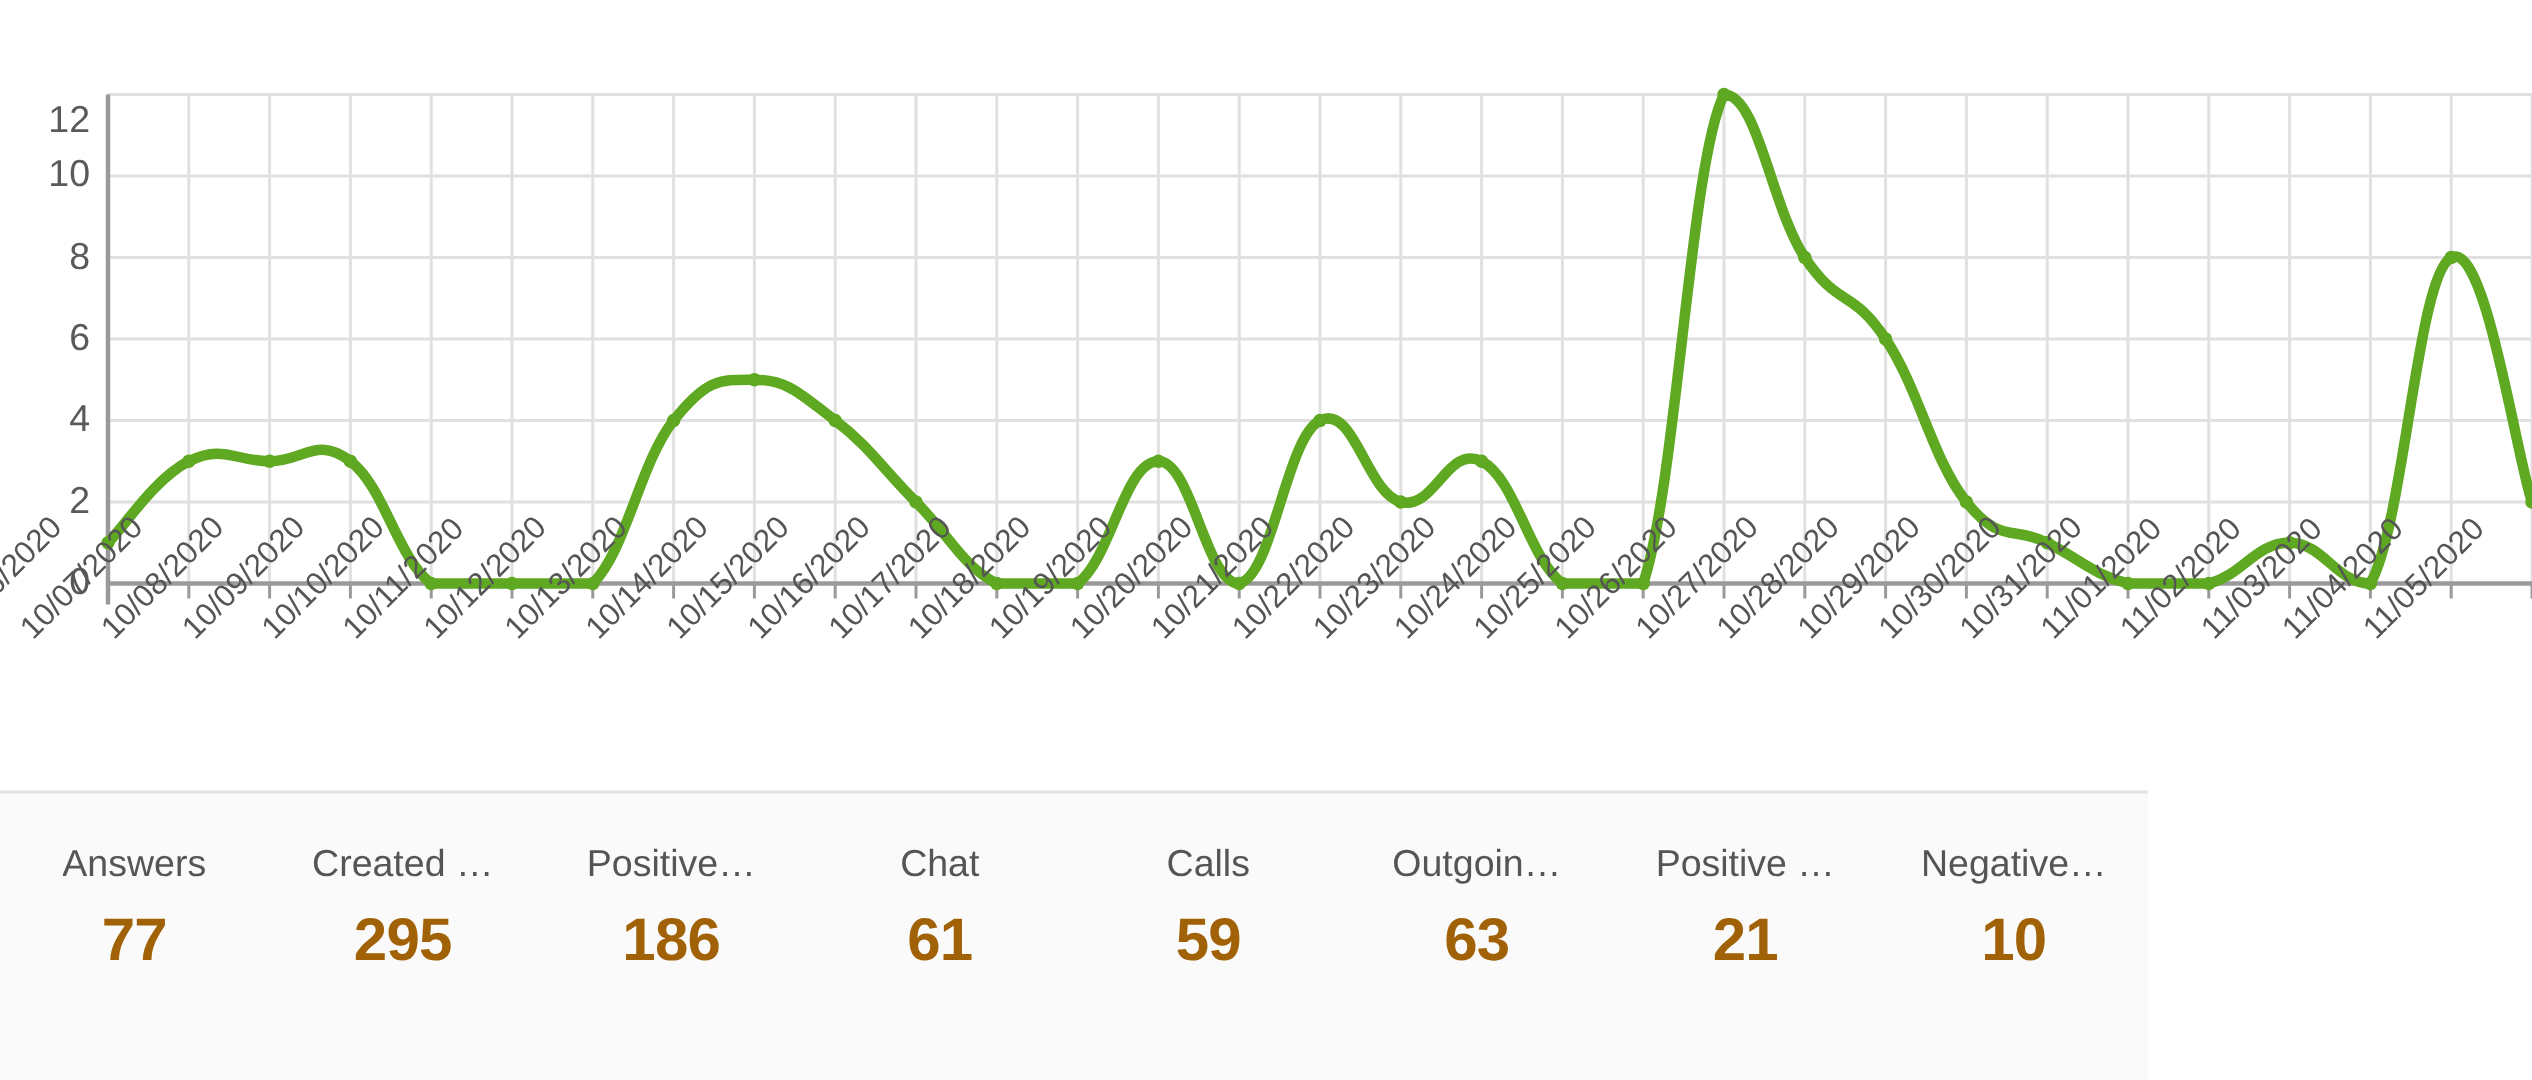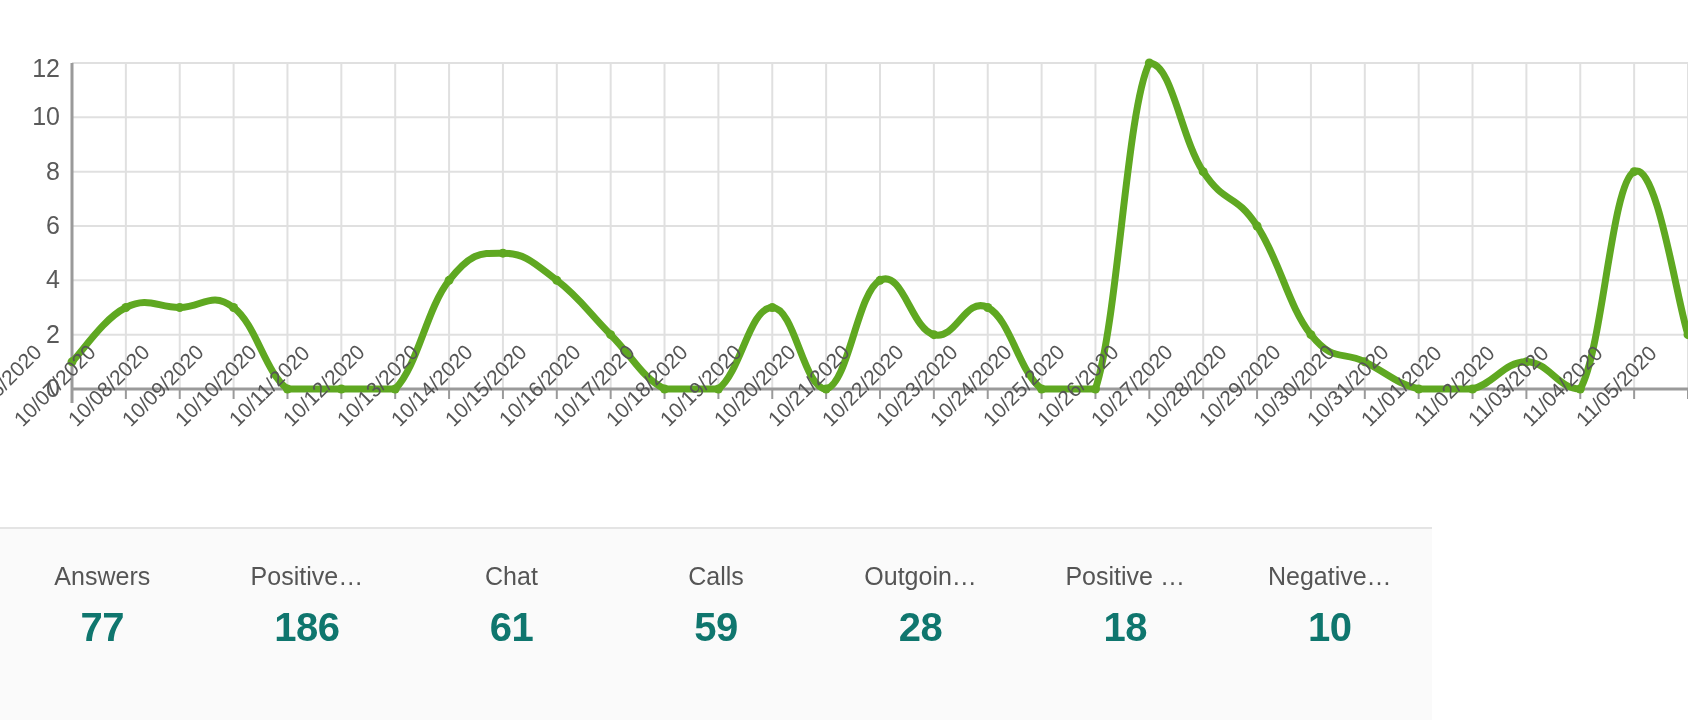--- a/index.html
+++ b/index.html
@@ -198,7 +198,7 @@
           <div class="ytick-label" style="left: 14px; top: 213px;">6</div>
           <div class="ytick-label" style="left: 14px; top: 158.667px;">8</div>
           <div class="ytick-label" style="left: 14px; top: 104.333px;">10</div>
-          <div class="ytick-label" style="left: 14px; top: 56px;">12</div>
+          <div class="ytick-label" style="left: 14px; top: 68px;">12</div>
         </div>
       <div id="xtick-layer">
           <div class="xtick-label" style="left: -44px; top: 415px;">10/06/2020</div>

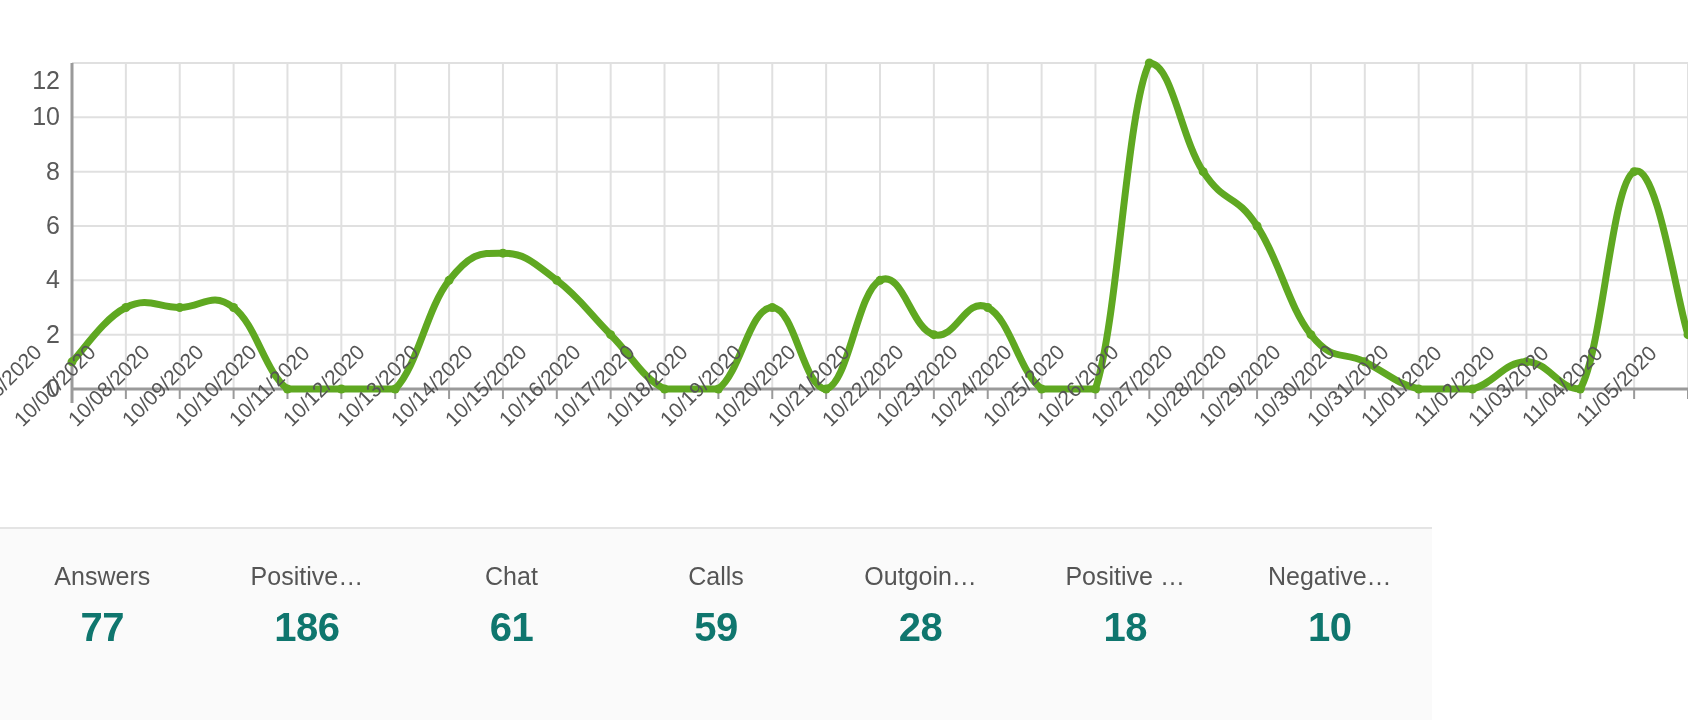--- a/index.html
+++ b/index.html
@@ -242,6 +242,10 @@
         <div class="stat-value">77</div>
       </div>
       <div class="stat-cell">
+        <div class="stat-label">Created …</div>
+        <div class="stat-value">295</div>
+      </div>
+      <div class="stat-cell">
         <div class="stat-label">Positive…</div>
         <div class="stat-value">186</div>
       </div>

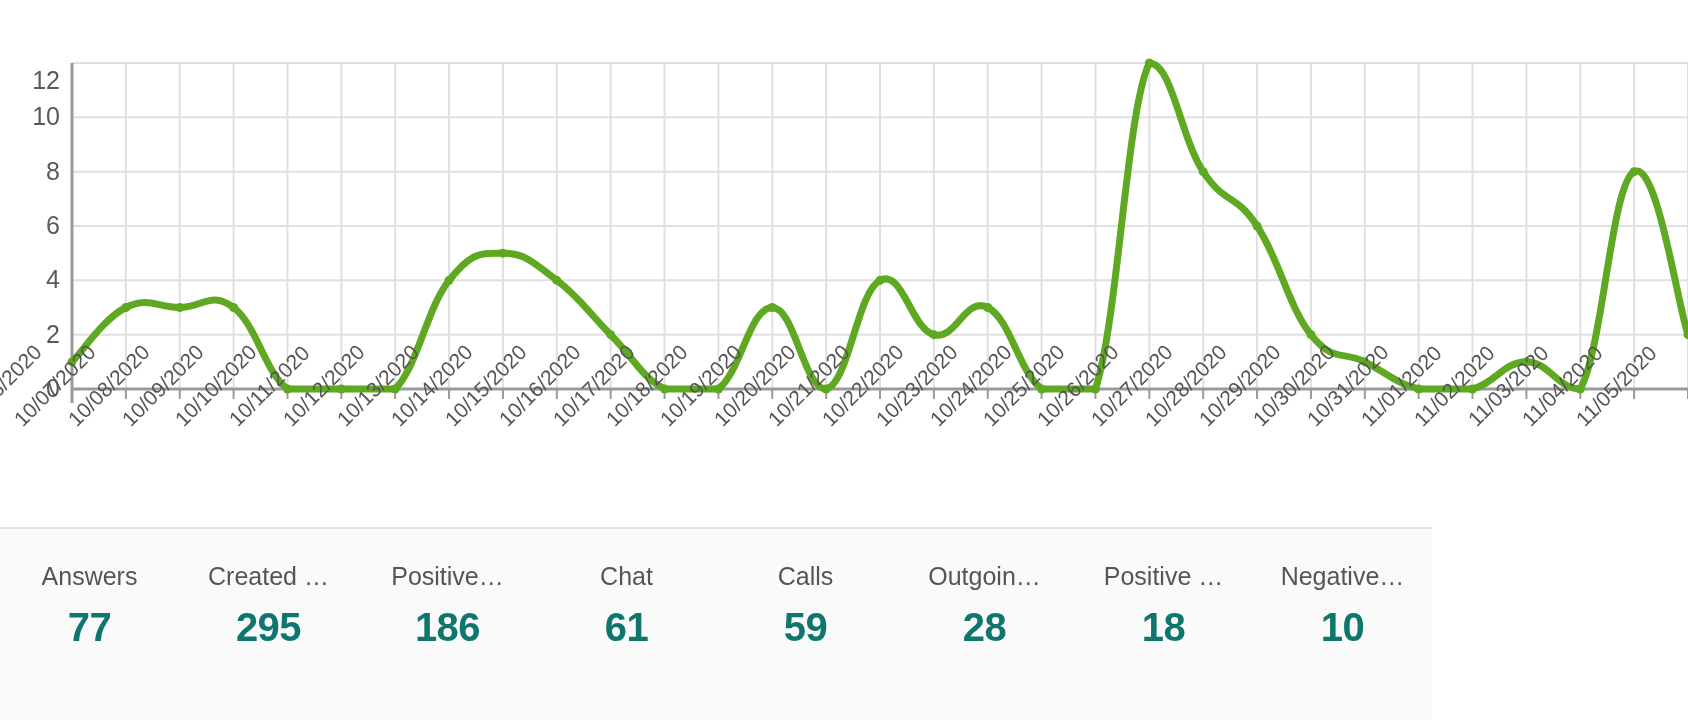--- a/index.html
+++ b/index.html
@@ -75,7 +75,7 @@
     margin-top: 14px;
     font-size: 40px;
     font-weight: bold;
-    color: #0f766e;
+    color: #a16207;
     line-height: 1.1;
     letter-spacing: -0.5px;
   }

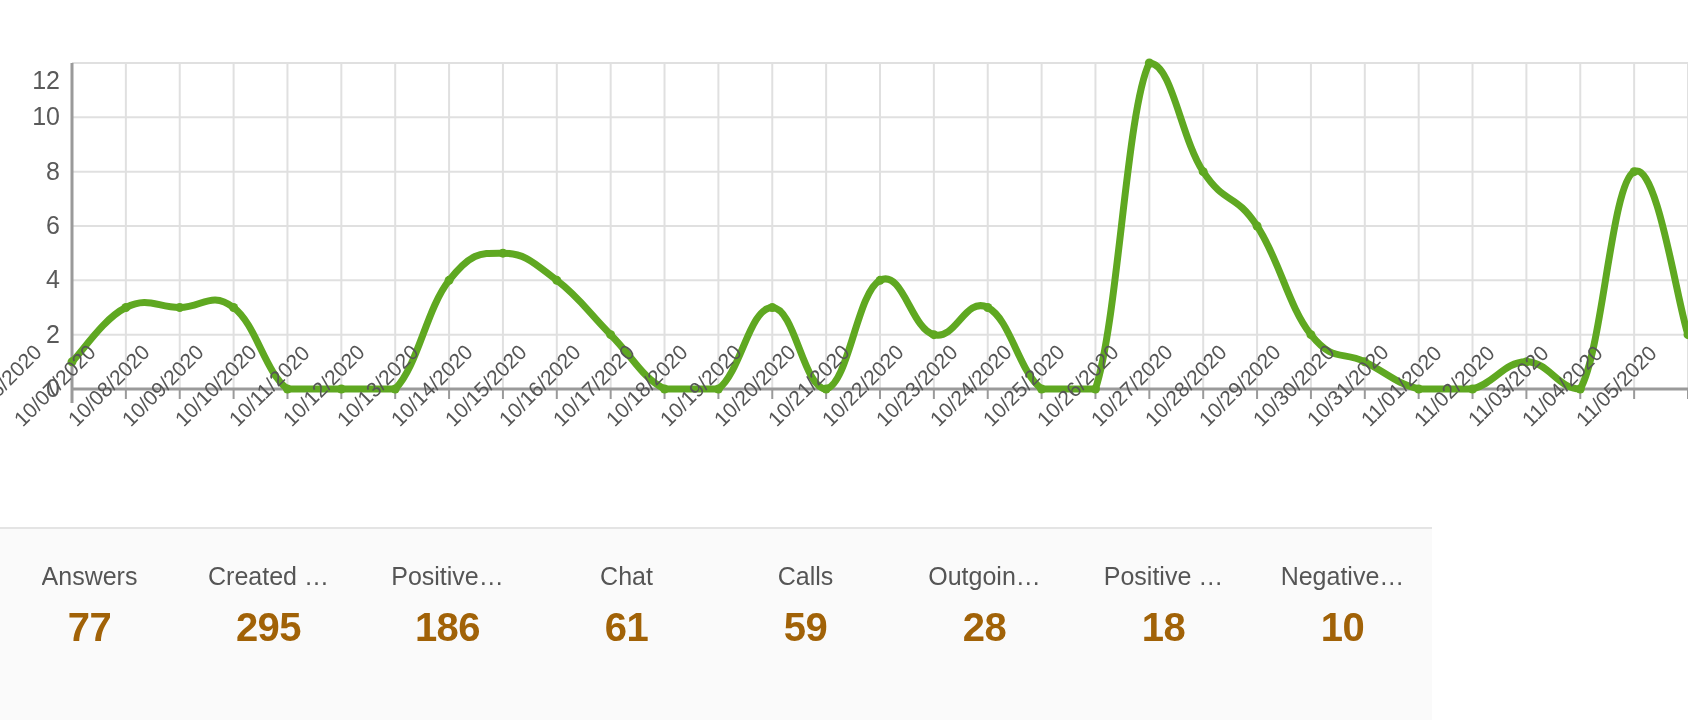--- a/index.html
+++ b/index.html
@@ -259,7 +259,7 @@
       </div>
       <div class="stat-cell">
         <div class="stat-label">Outgoin…</div>
-        <div class="stat-value">28</div>
+        <div class="stat-value">63</div>
       </div>
       <div class="stat-cell">
         <div class="stat-label">Positive …</div>

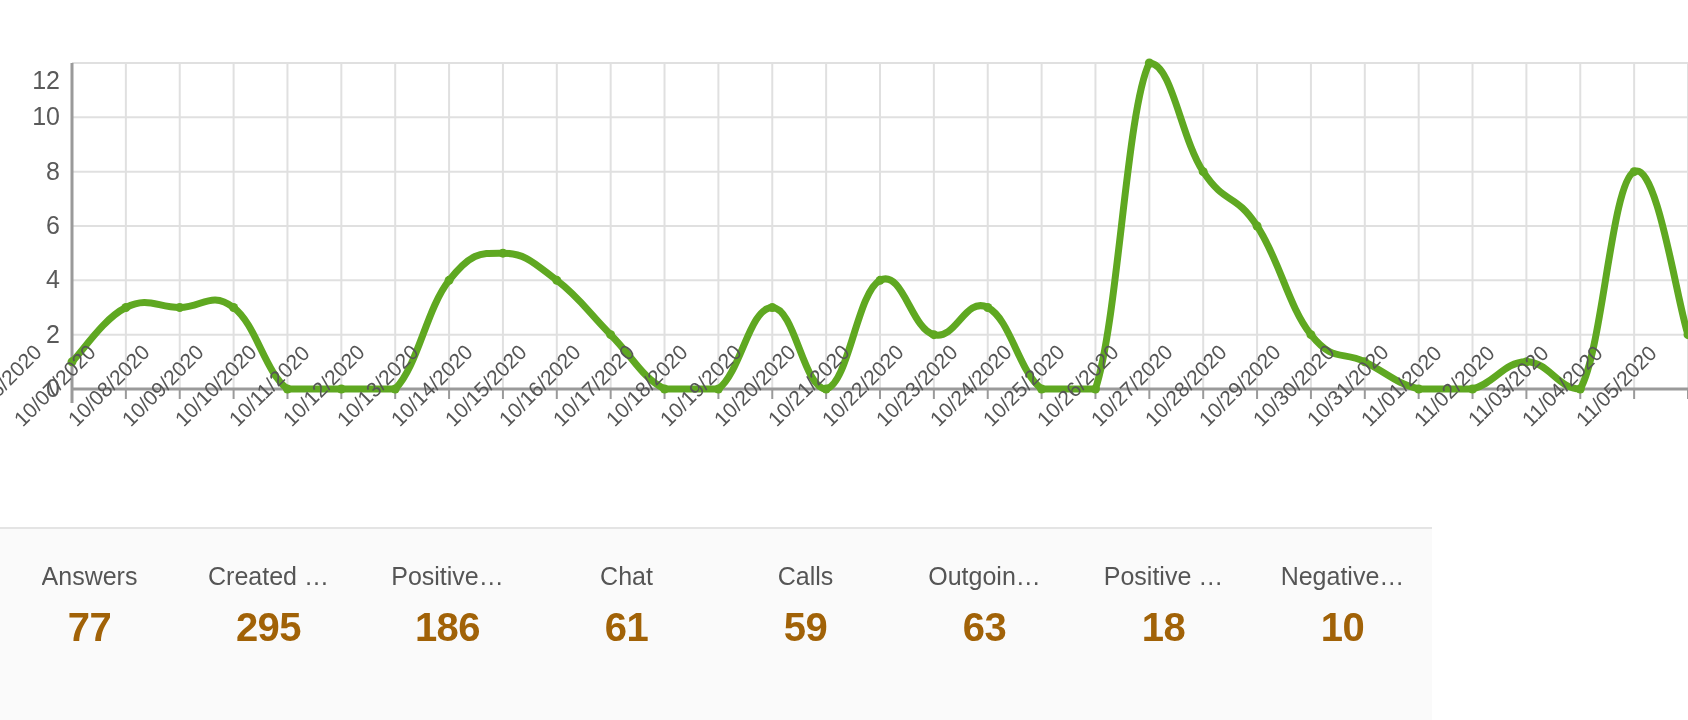--- a/index.html
+++ b/index.html
@@ -263,7 +263,7 @@
       </div>
       <div class="stat-cell">
         <div class="stat-label">Positive …</div>
-        <div class="stat-value">18</div>
+        <div class="stat-value">21</div>
       </div>
       <div class="stat-cell">
         <div class="stat-label">Negative…</div>

